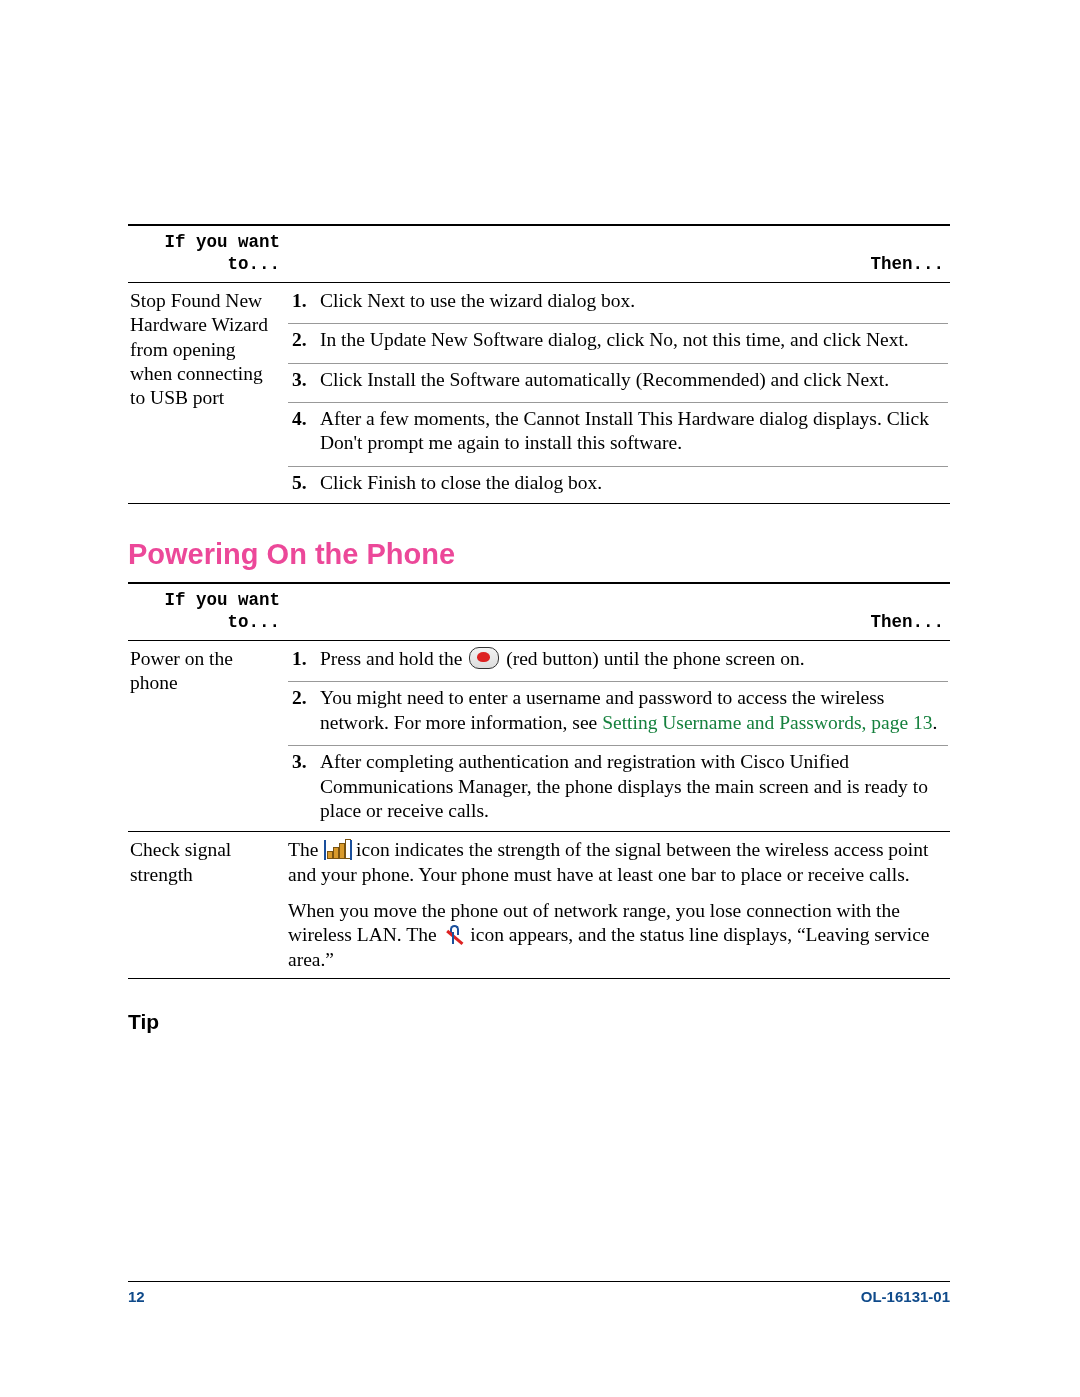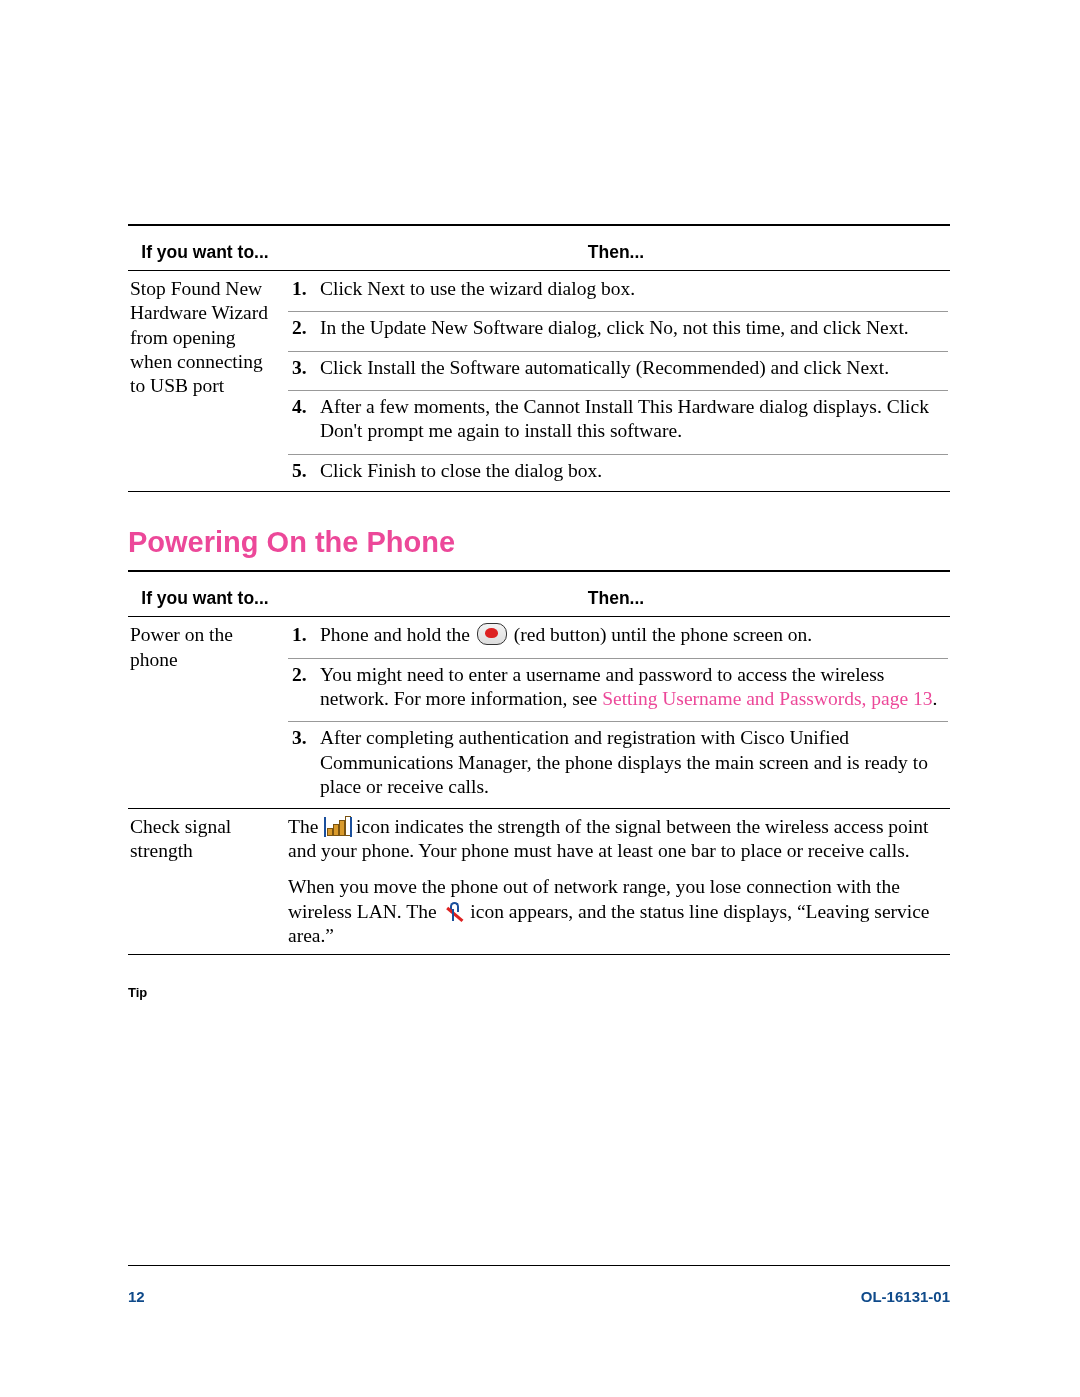--- a/index.html
+++ b/index.html
@@ -24,11 +24,11 @@
     margin-bottom: 28px;
   }
   table.docs th {
-    font-family: Liberation Sans, sans-serif;
+    font-family: Liberation Mono, monospace;
     font-weight: bold;
     font-size: 17.5px;
-    text-align: center;
-    padding: 16px 6px 6px 2px;
+    text-align: right;
+    padding: 6px 6px 6px 2px;
     border-top: 2px solid #000;
     border-bottom: 1px solid #000;
     vertical-align: bottom;

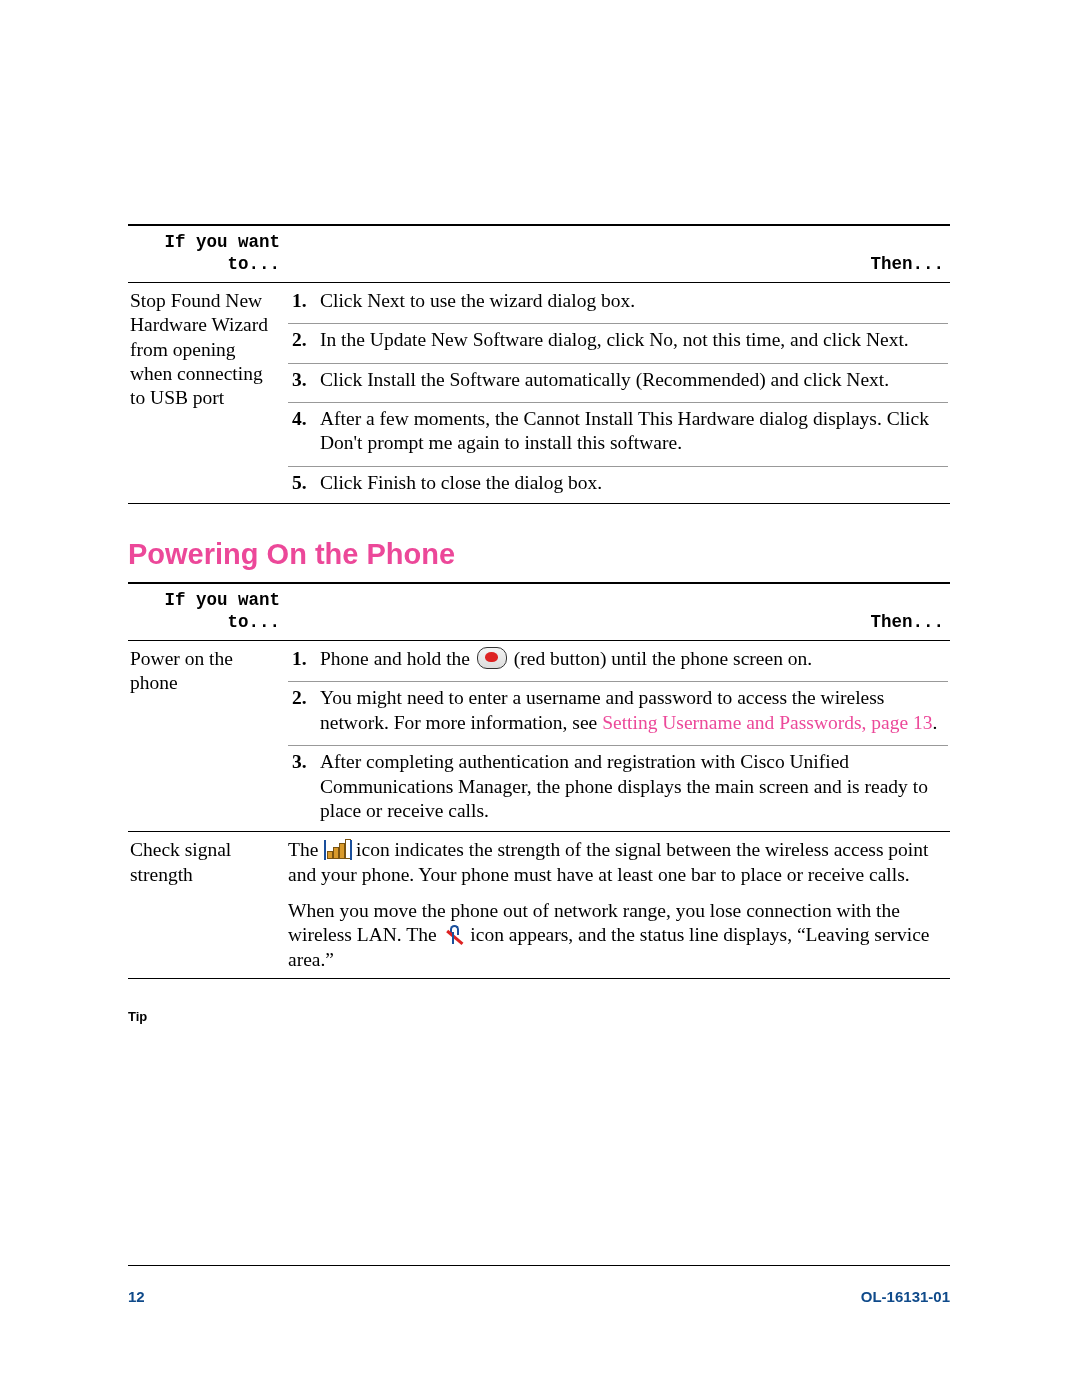--- a/index.html
+++ b/index.html
@@ -244,7 +244,7 @@
           <ol class="steps">
             <li>
               <span class="num">1.</span>
-              <span>Phone and hold the </span><span class="icon-power"></span><span> (red button) until the phone screen on.</span>
+              <span>Press and hold the </span><span class="icon-power"></span><span> (red button) until the phone screen on.</span>
             </li>
             <li>
               <span class="num">2.</span>

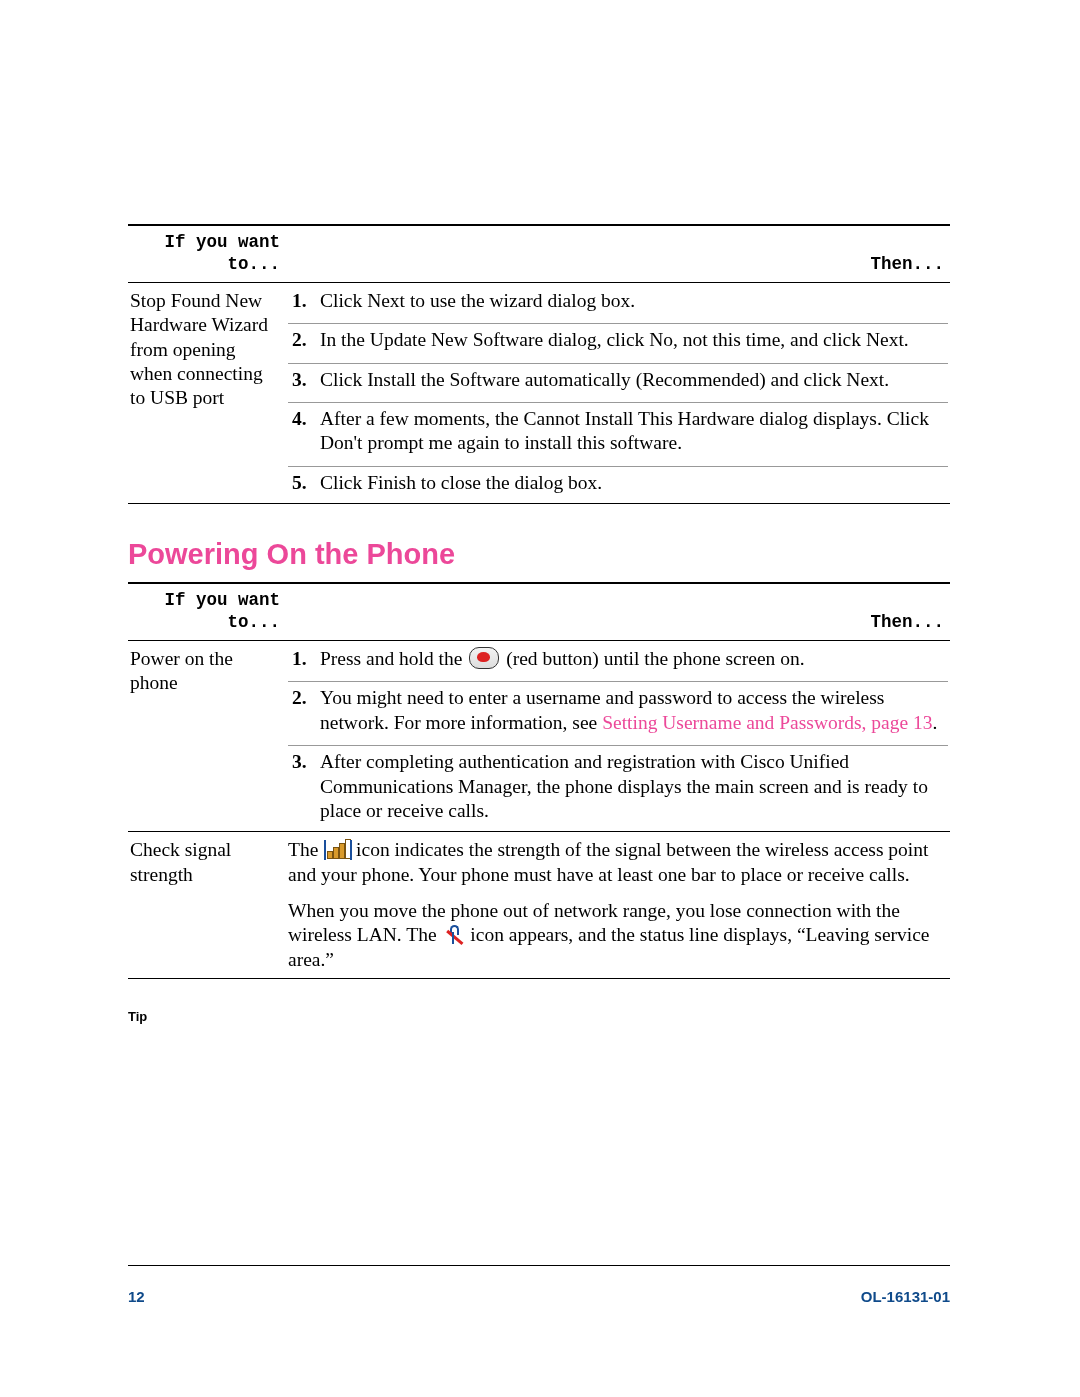--- a/index.html
+++ b/index.html
@@ -100,7 +100,7 @@
     justify-content: space-between;
   }
   .b { font-weight: normal; }
-  a.link { color: #ec4899; text-decoration: none; }
+  a.link { color: #15803d; text-decoration: none; }
   
   .icon-power {
     display: inline-block;

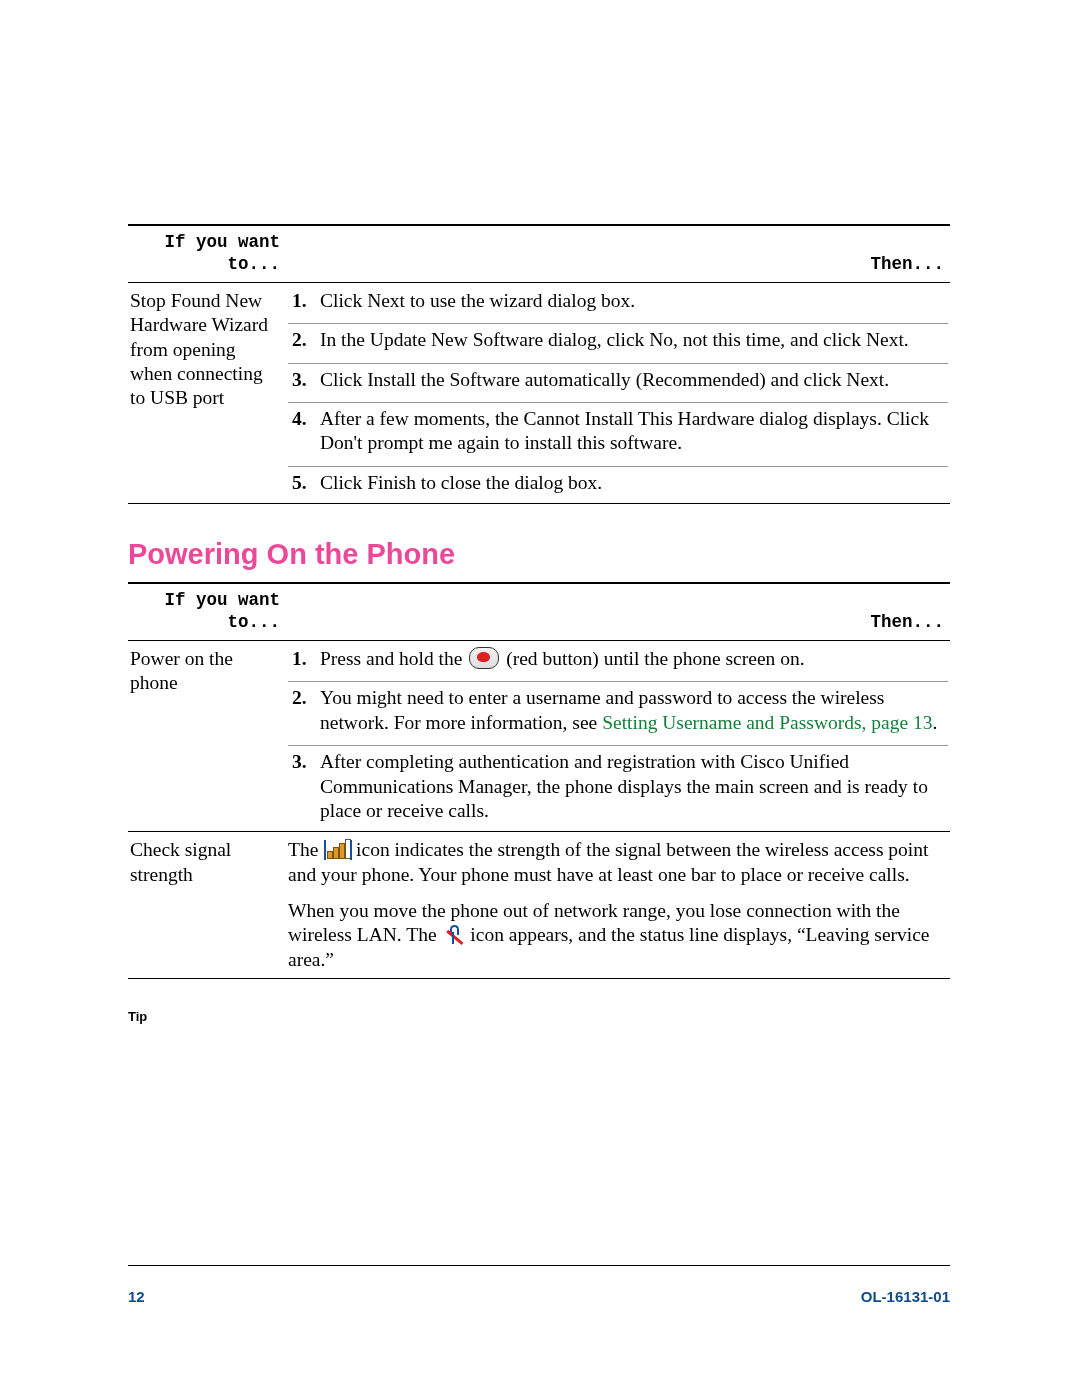--- a/index.html
+++ b/index.html
@@ -78,7 +78,7 @@
   .tip-head {
     font-family: Arial, Helvetica, sans-serif;
     font-weight: bold;
-    font-size: 13px;
+    font-size: 21px;
     margin: 30px 0 6px 0;
   }
   p.tip-body {

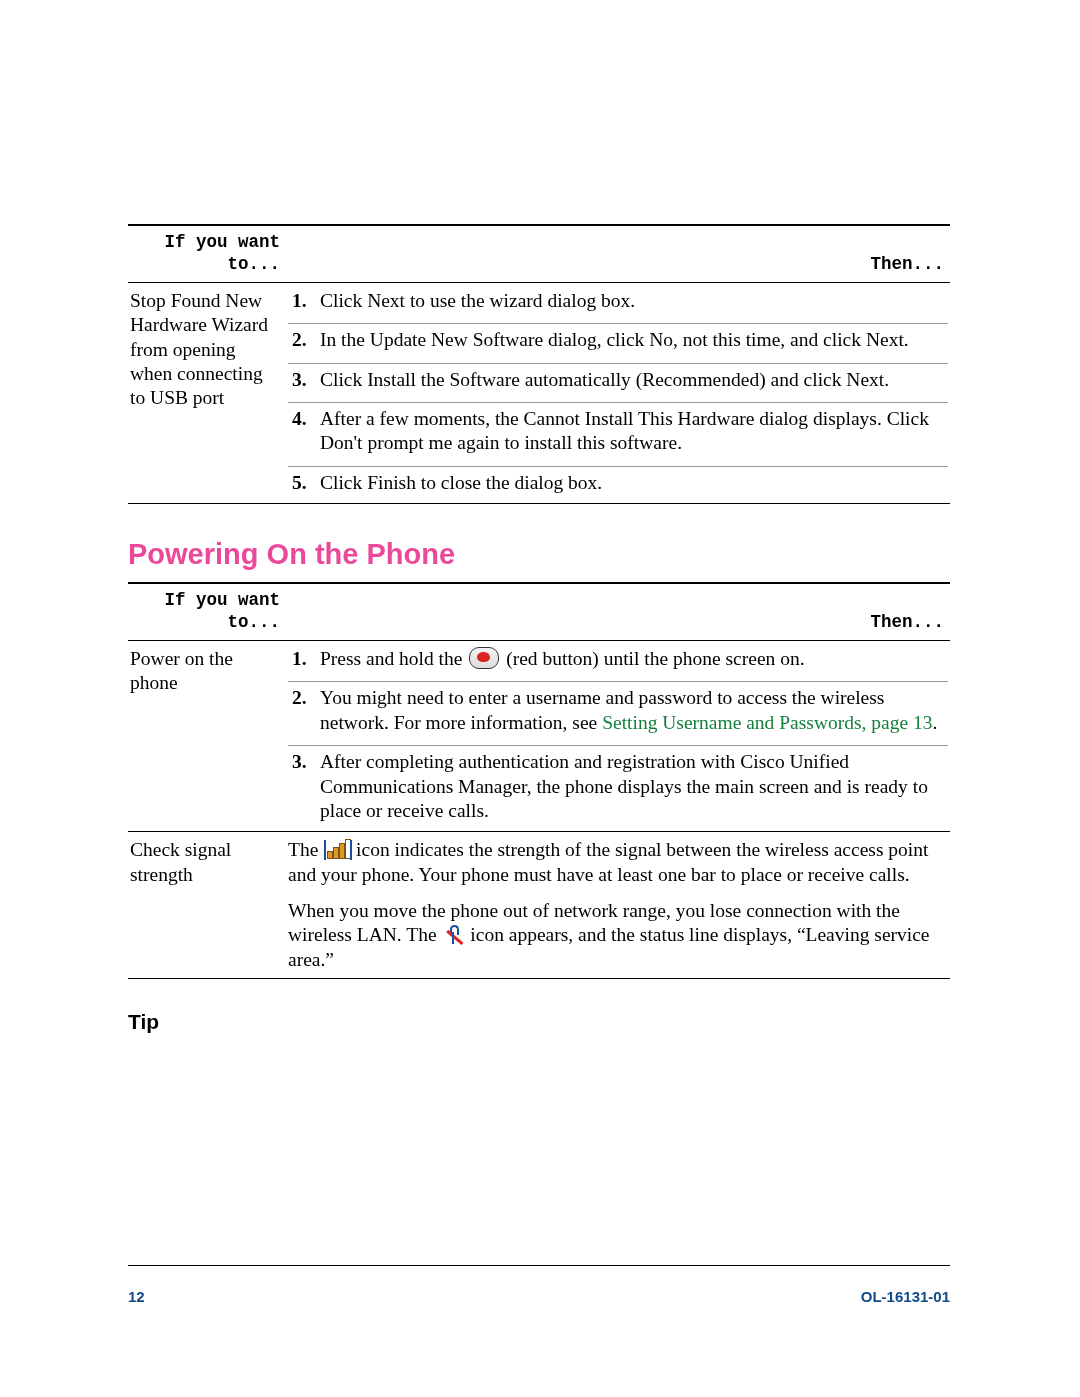--- a/index.html
+++ b/index.html
@@ -91,7 +91,7 @@
     right: 130px;
     bottom: 90px;
     border-top: 1px solid #000;
-    padding-top: 22px;
+    padding-top: 6px;
     font-family: Arial, Helvetica, sans-serif;
     font-weight: bold;
     font-size: 15px;

